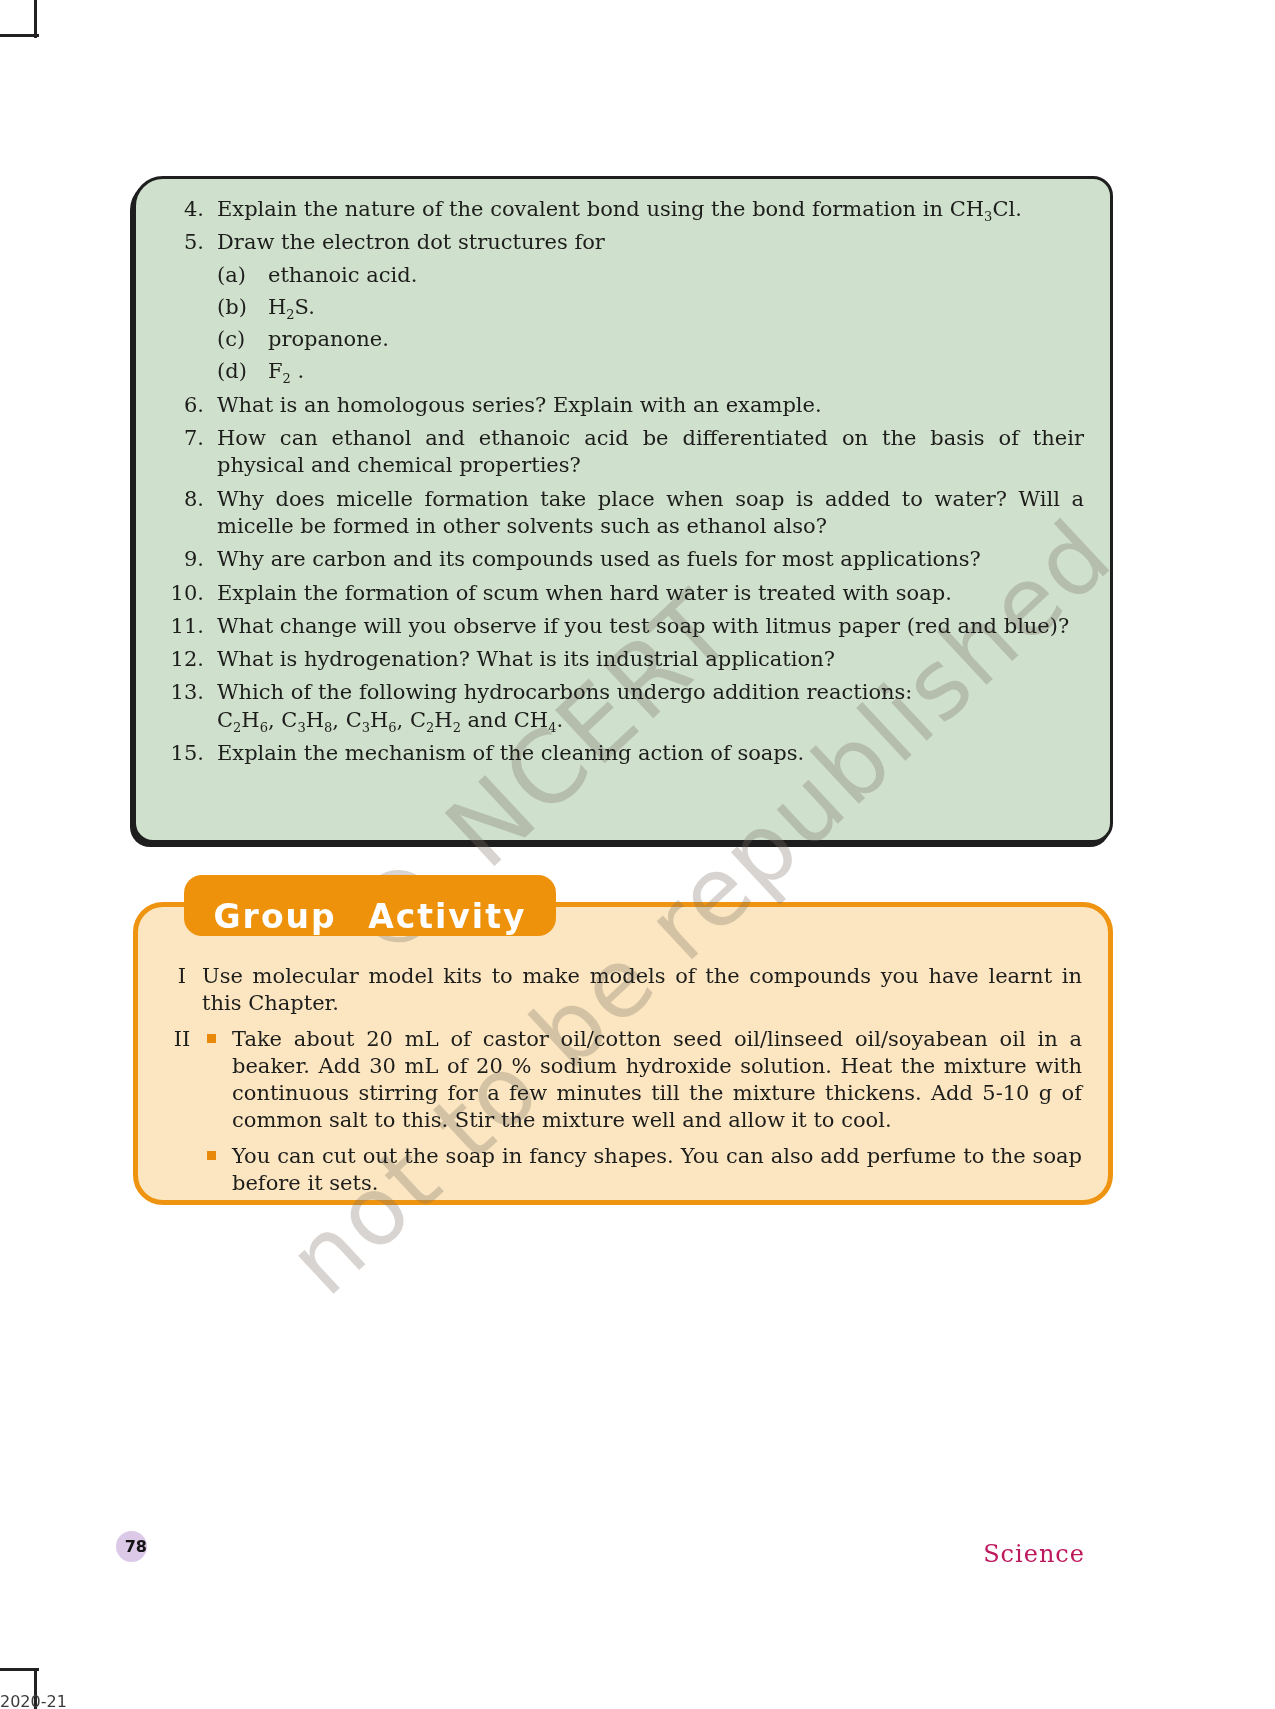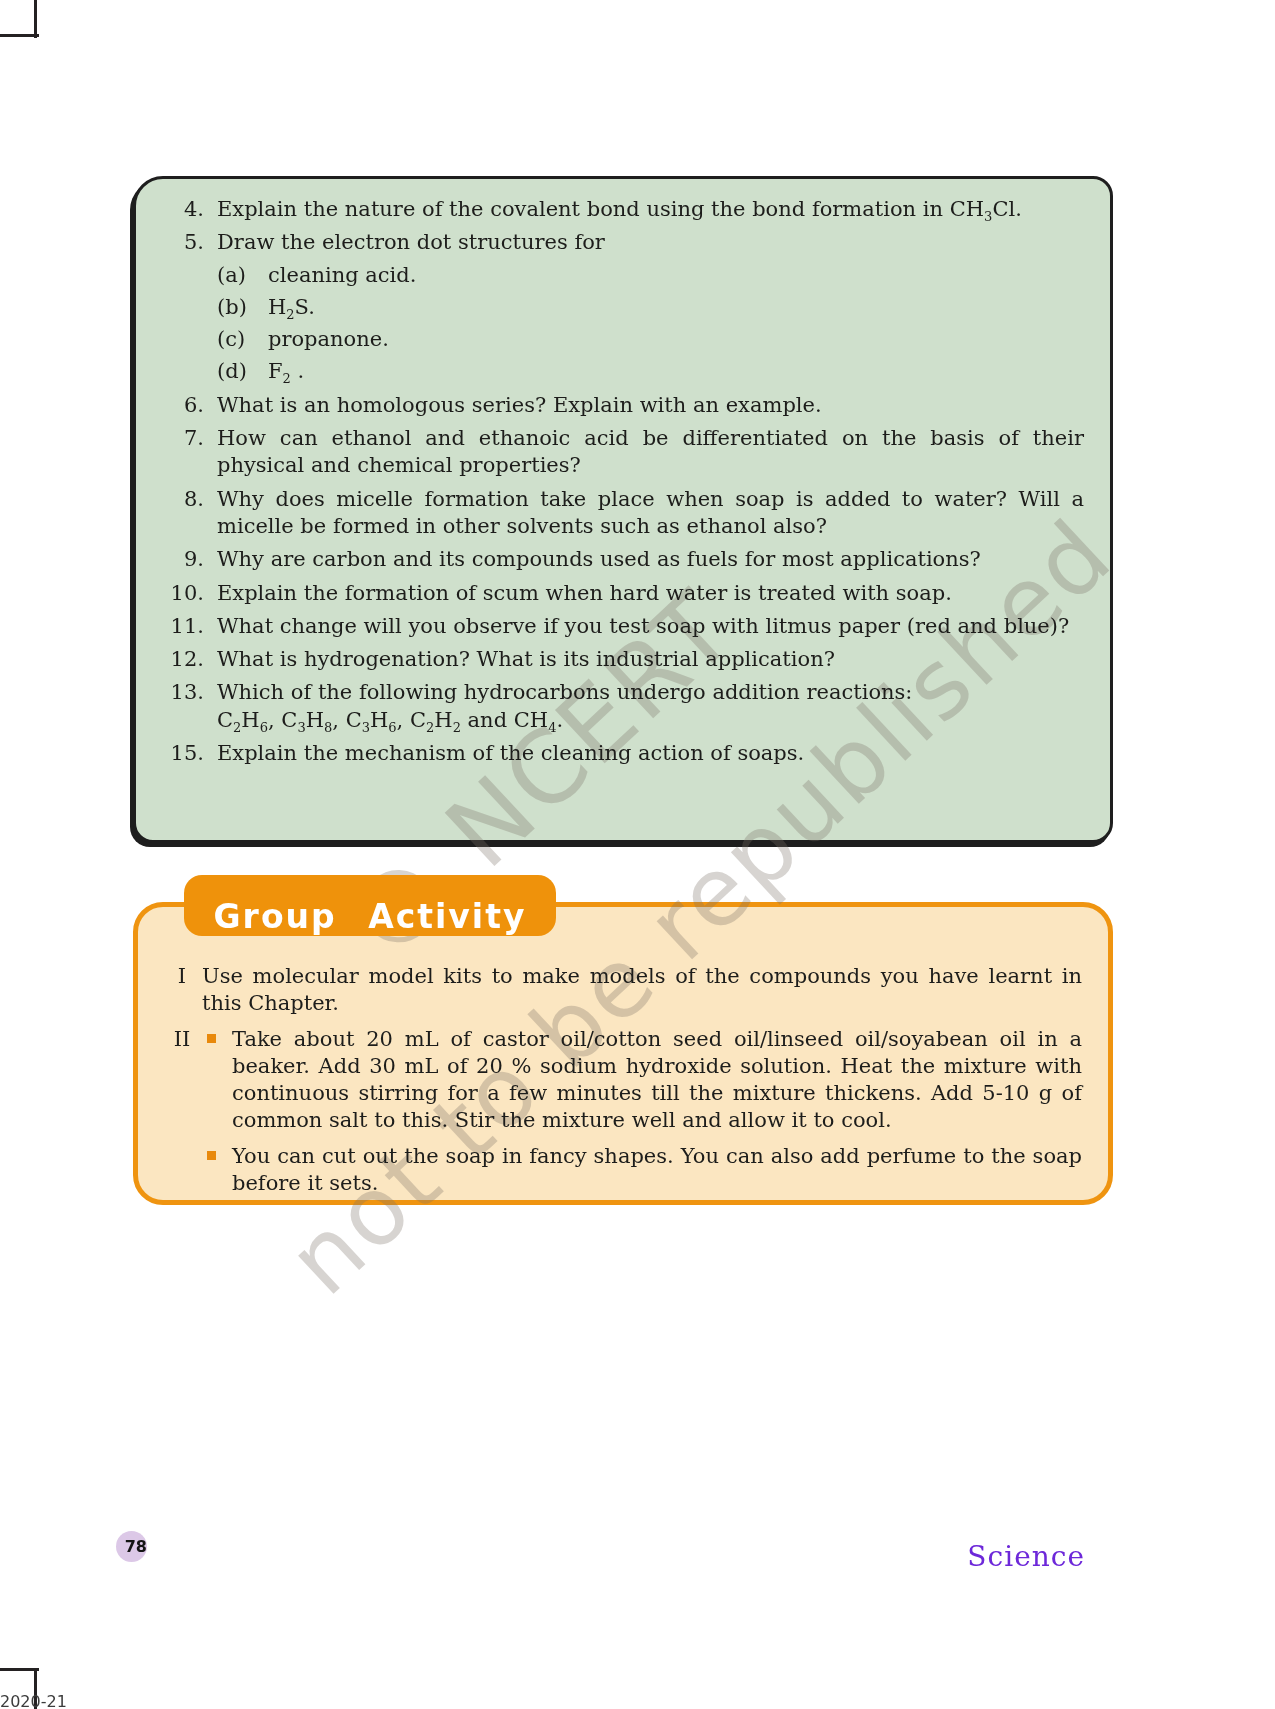--- a/index.html
+++ b/index.html
@@ -94,7 +94,7 @@
         <div class="ex-num">5.</div>
         <div class="ex-text">Draw the electron dot structures for<div class="ex-sub">
             <div class="ex-sub-label">(a)</div>
-            <div class="ex-sub-text">cleaning acid.</div>
+            <div class="ex-sub-text">ethanoic acid.</div>
           </div><div class="ex-sub">
             <div class="ex-sub-label">(b)</div>
             <div class="ex-sub-text">H<sub>2</sub>S.</div>

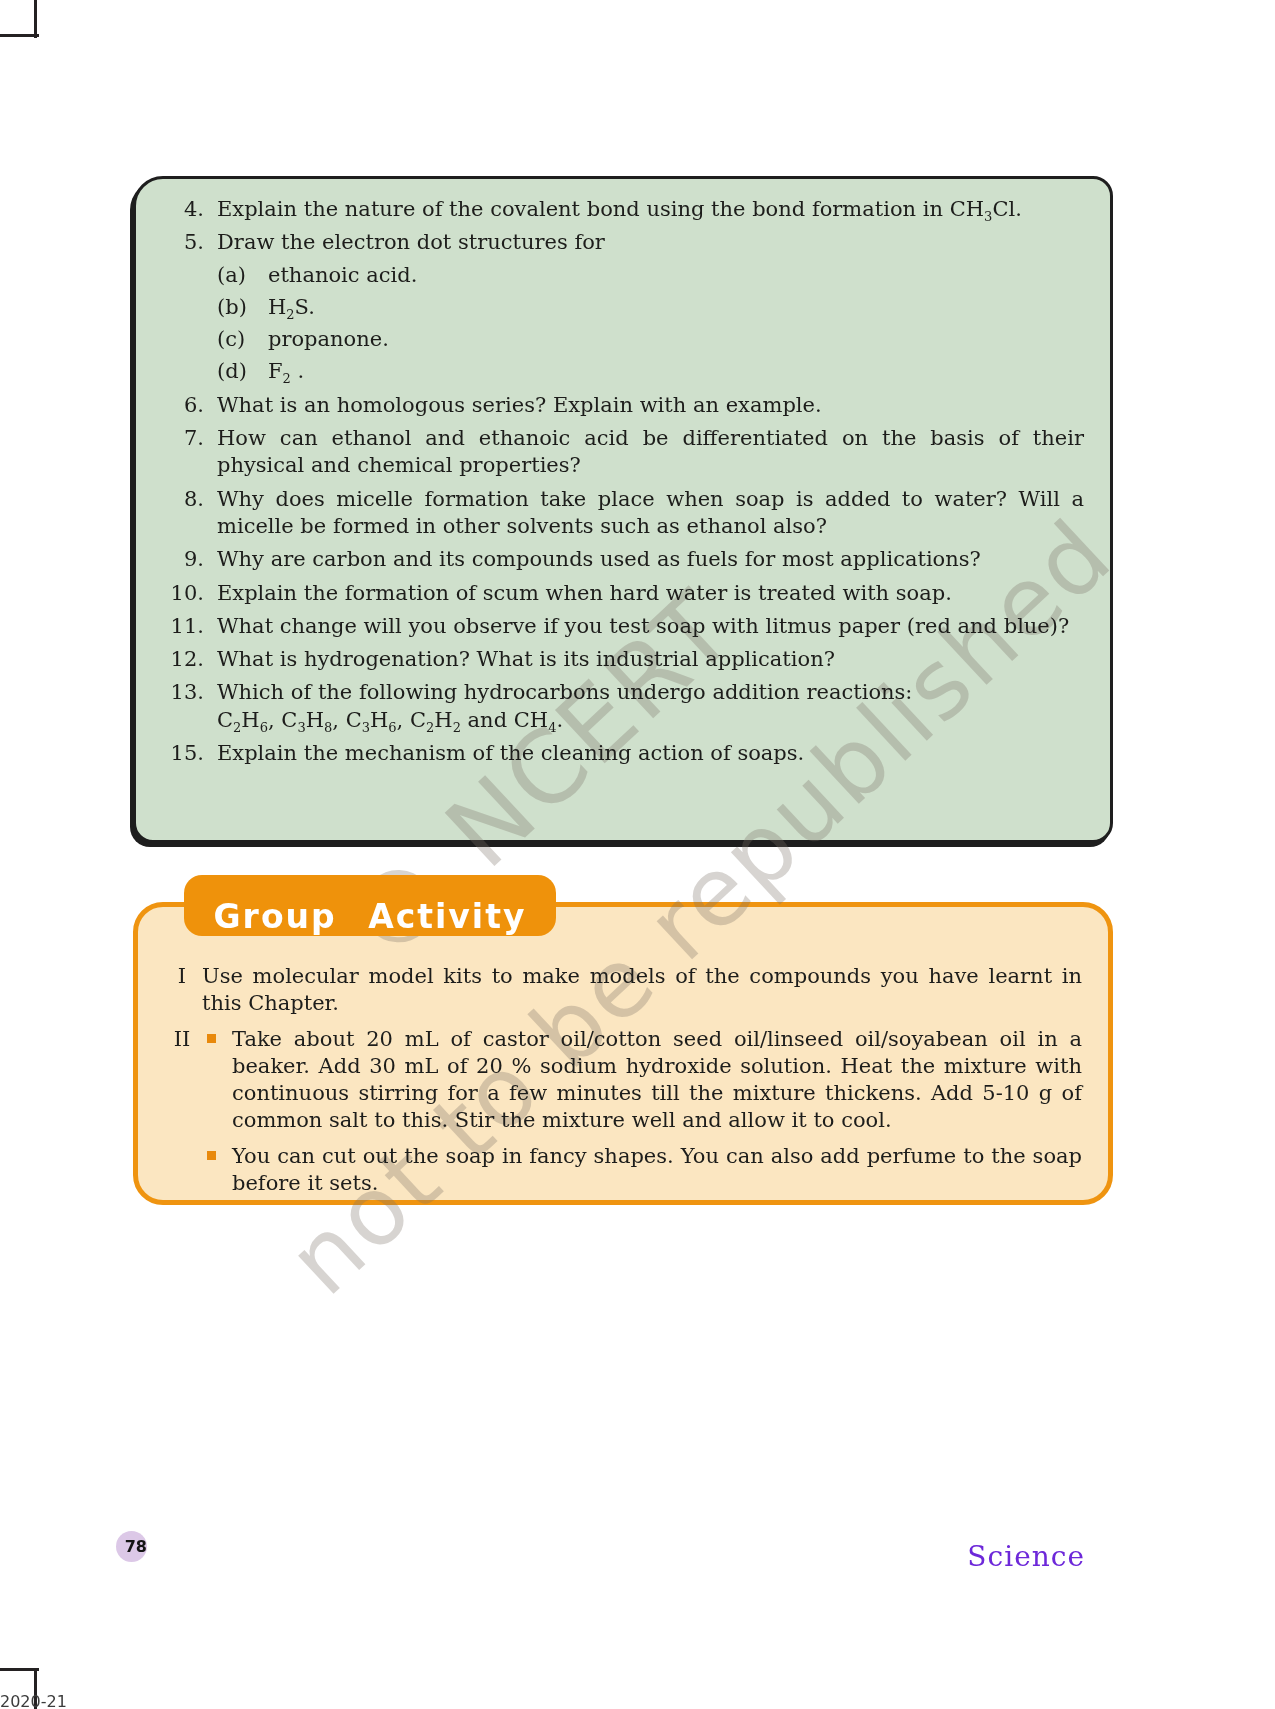--- a/index.html
+++ b/index.html
@@ -67,7 +67,7 @@
     background:var(--badge-bg,#dcc8e7);display:flex;align-items:center;justify-content:flex-end;
     font-family:"DejaVu Sans",sans-serif;font-weight:bold;font-size:16px;color:#141414;
   }
-  .subject{position:absolute;right:190px;top:1540px;font-size:28px;color:#6d28d9;letter-spacing:1px;}
+  .subject{position:absolute;right:190px;top:1540px;font-size:24px;color:#be185d;letter-spacing:1px;}
   .year{
     position:absolute;left:0;top:1648px;width:100%;text-align:left;
     font-family:"DejaVu Sans",sans-serif;font-size:16px;color:#3c3c3c;margin-top:44px;

